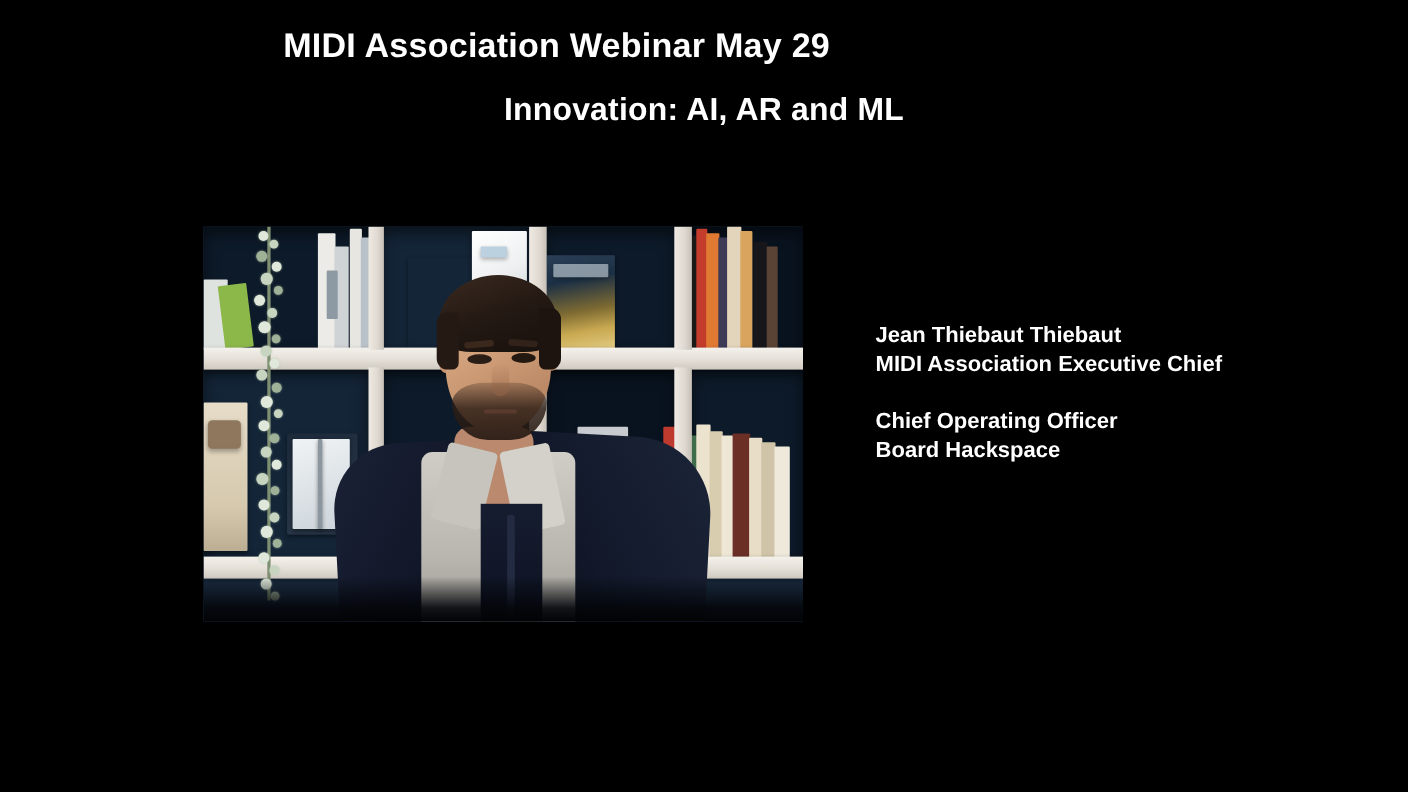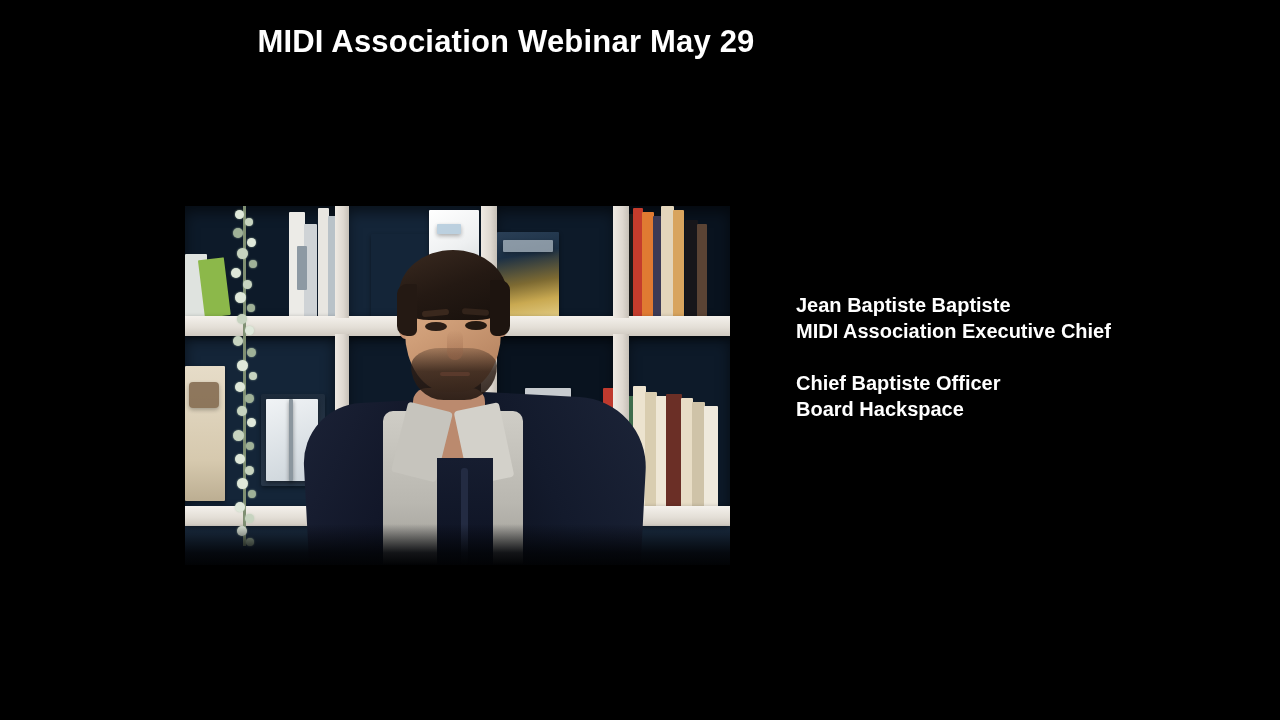--- a/index.html
+++ b/index.html
@@ -283,6 +283,7 @@
 
   <div class="title">MIDI Association Webinar May 29</div>
 
+  <div class="subtitle">Innovation: AI, AR and ML</div>
 
   <div class="photo">
     <div class="photo-inner">

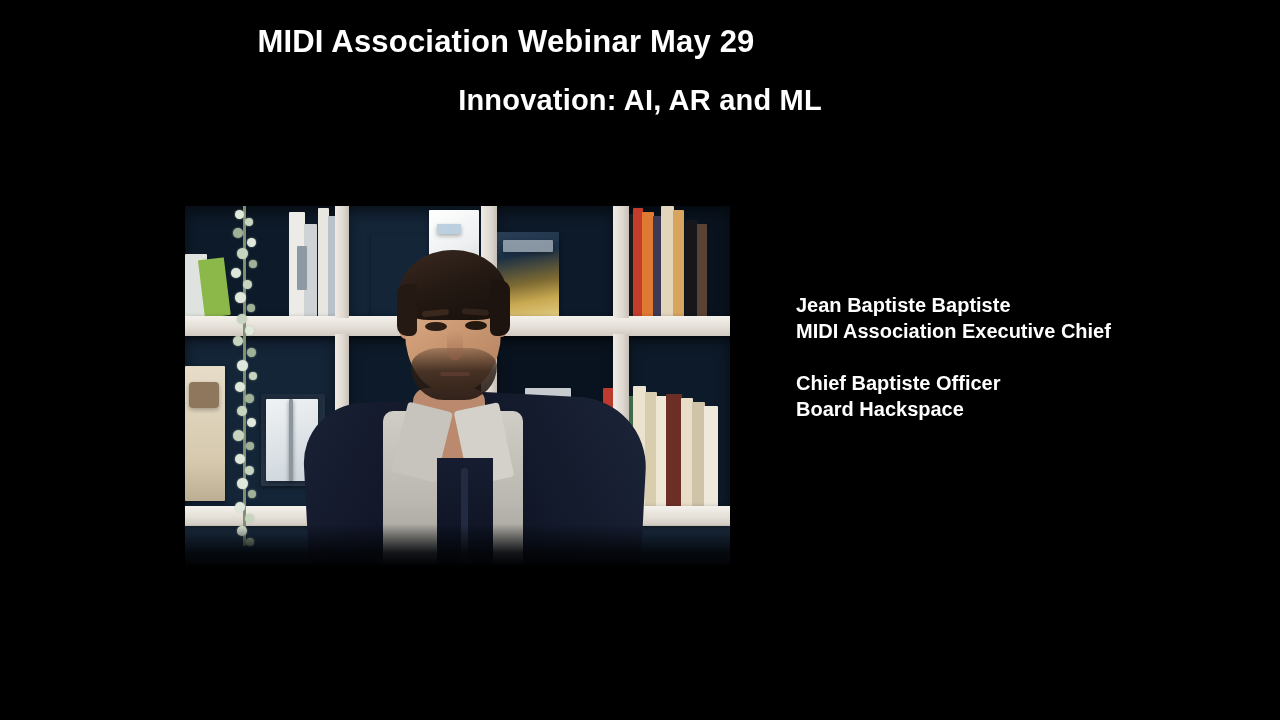--- a/index.html
+++ b/index.html
@@ -421,7 +421,7 @@
   </div>
 
   <div class="speaker-block">
-    <div class="speaker-line">Jean Baptiste Baptiste</div>
+    <div class="speaker-line">Jean Thiebaut Thiebaut</div>
     <div class="speaker-line">MIDI Association Executive Chief</div>
     <div class="speaker-gap"></div>
     <div class="speaker-line">Chief Baptiste Officer</div>

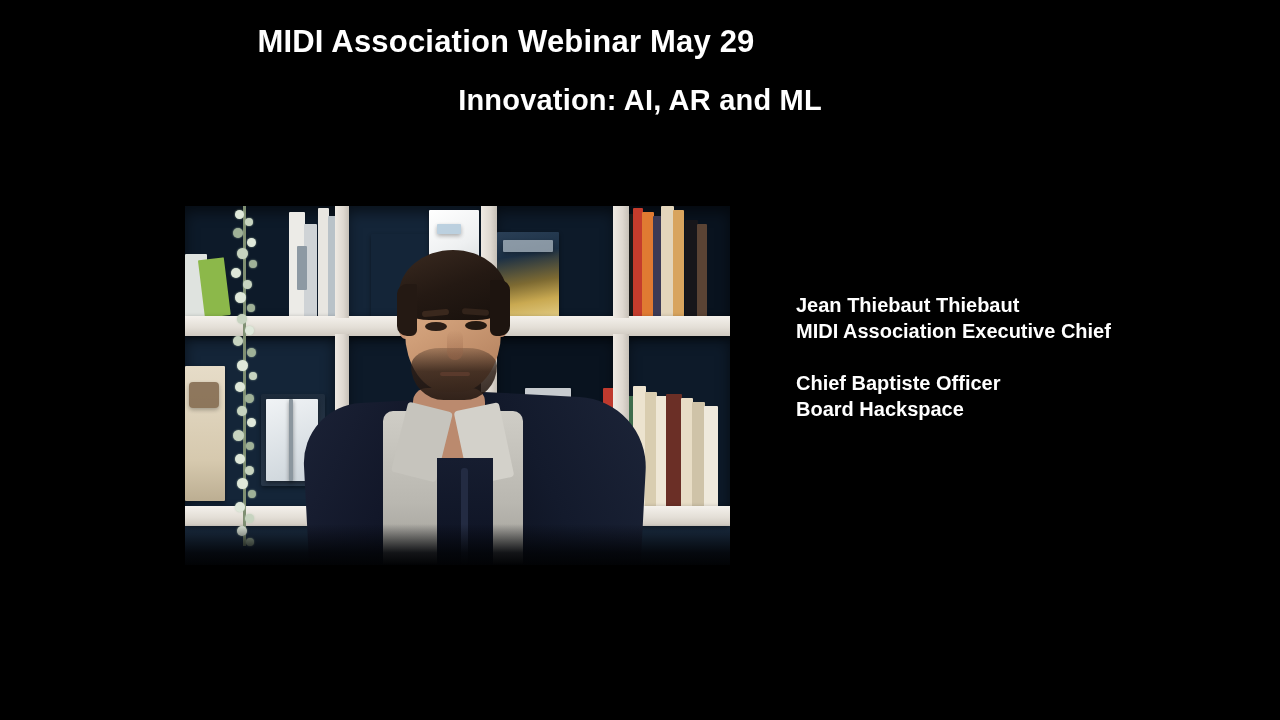--- a/index.html
+++ b/index.html
@@ -424,7 +424,7 @@
     <div class="speaker-line">Jean Thiebaut Thiebaut</div>
     <div class="speaker-line">MIDI Association Executive Chief</div>
     <div class="speaker-gap"></div>
-    <div class="speaker-line">Chief Baptiste Officer</div>
+    <div class="speaker-line">Chief Operating Officer</div>
     <div class="speaker-line">Board Hackspace</div>
   </div>
 

